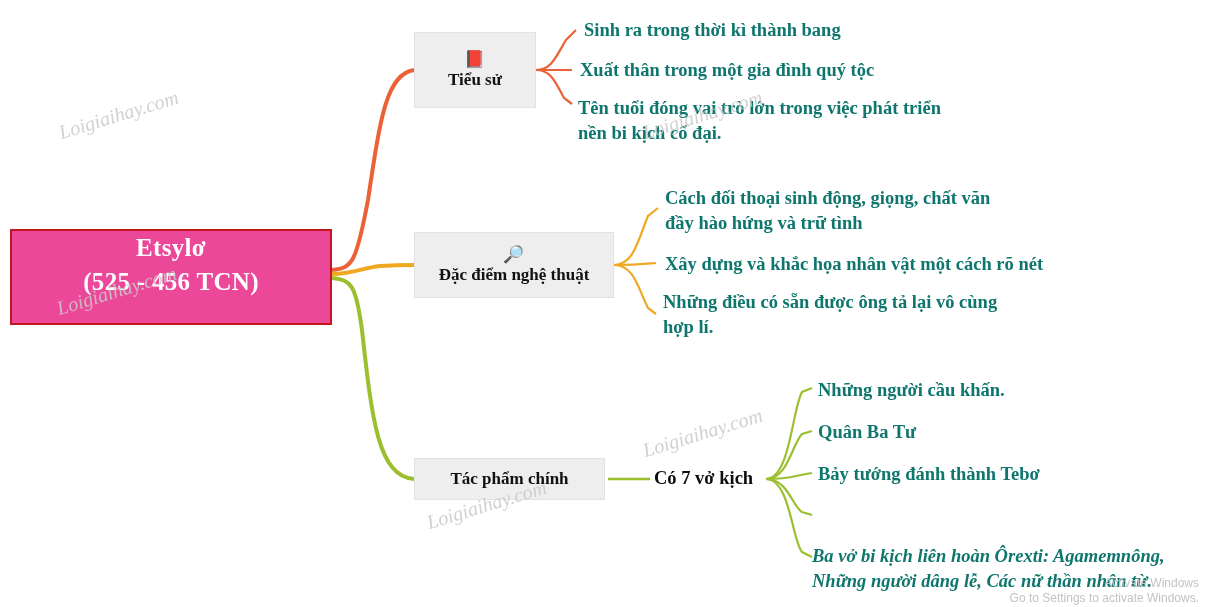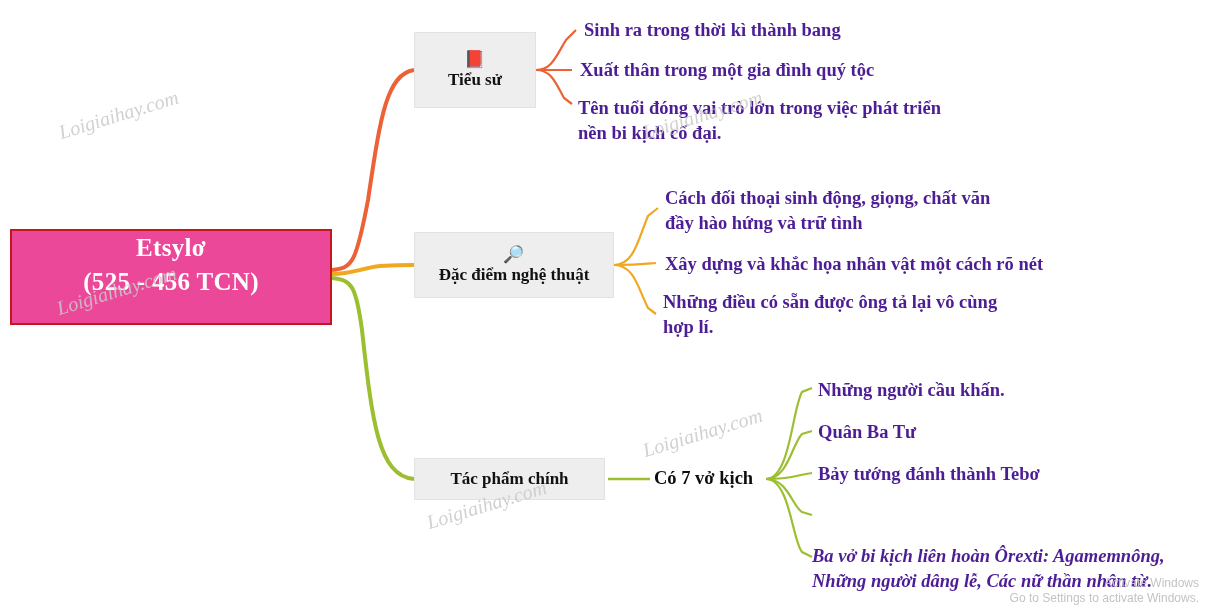--- a/index.html
+++ b/index.html
@@ -75,7 +75,7 @@
   
   .leaf {
     position: absolute;
-    color: #4c1d95;
+    color: #0f766e;
     font-size: 18.5px;
     font-weight: bold;
     line-height: 1.35;

